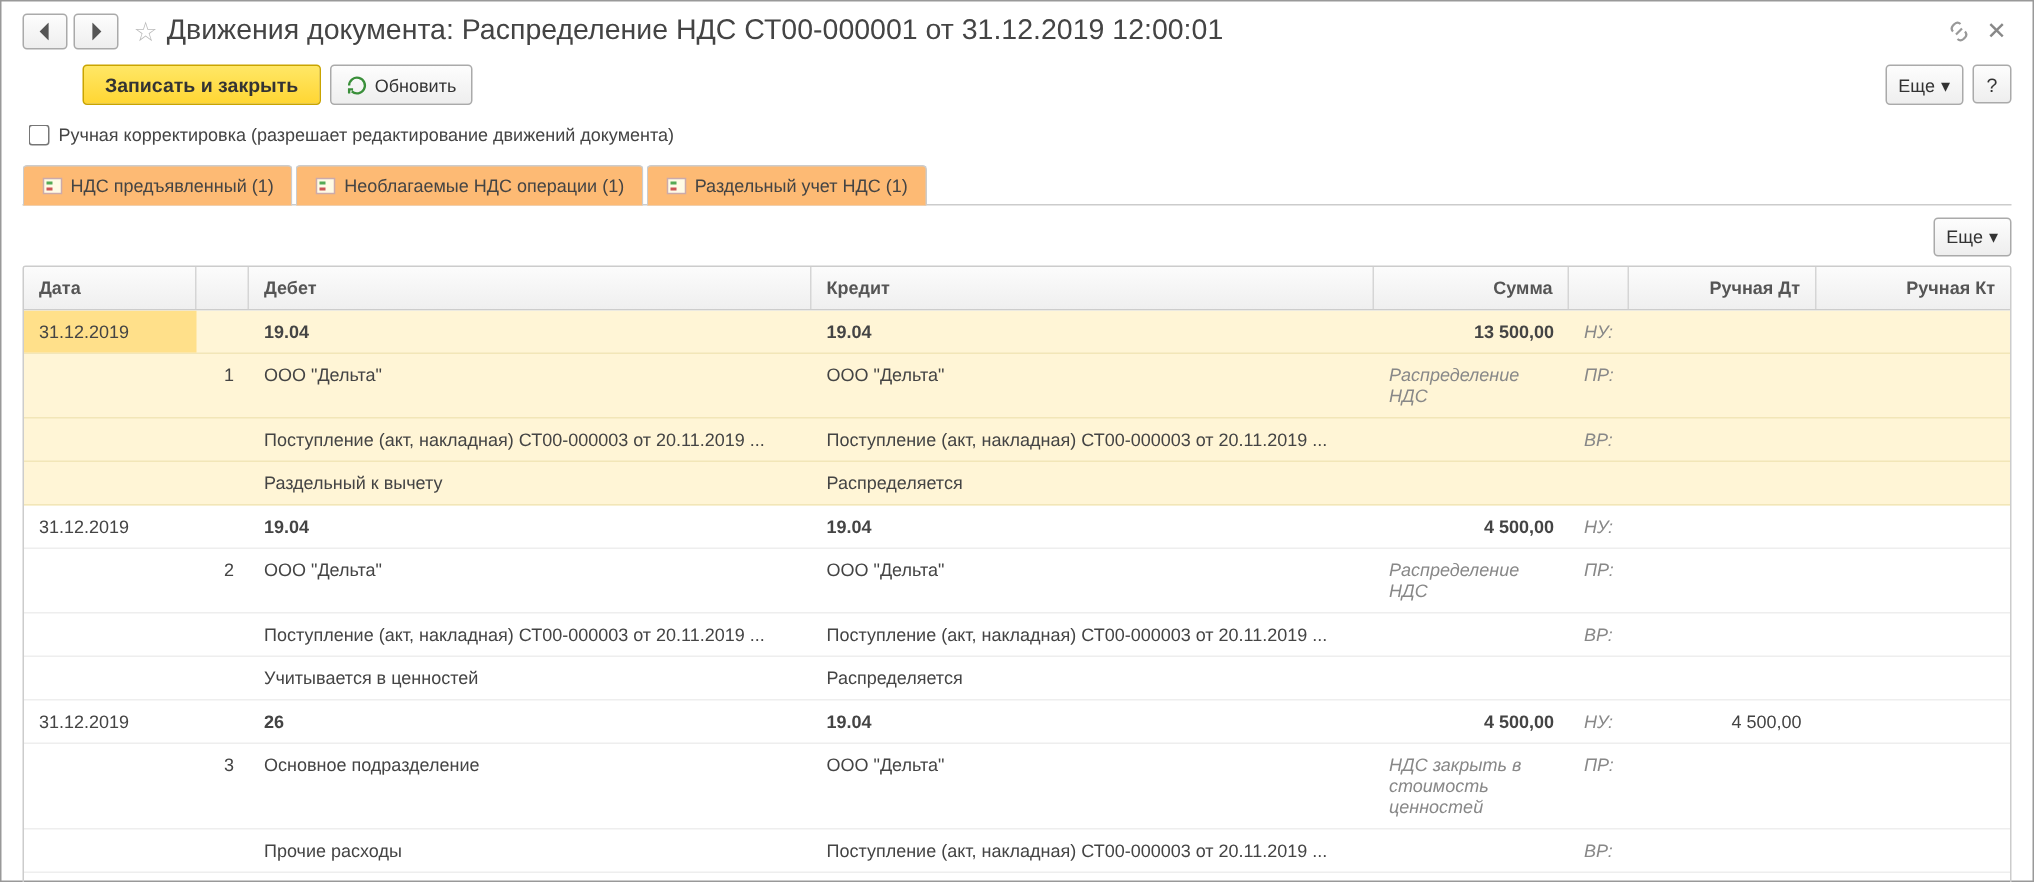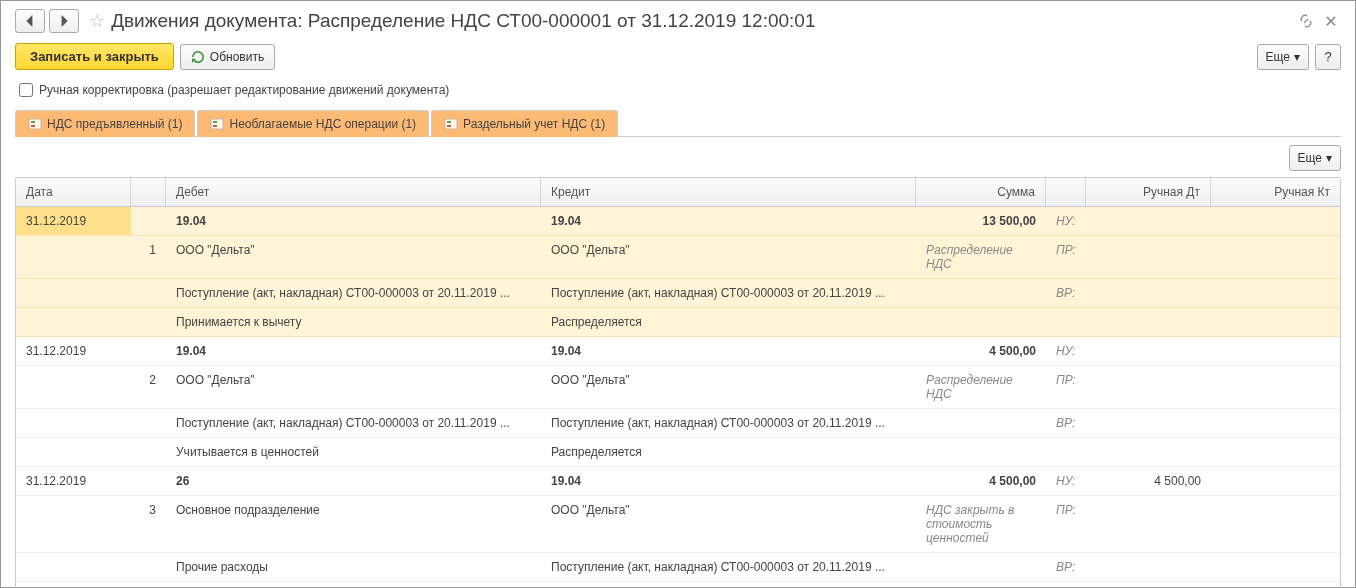--- a/index.html
+++ b/index.html
@@ -13,7 +13,7 @@
 .hdr-right{display:flex;align-items:center;gap:6px;}
 .link-icon{width:18px;height:18px;color:#888;display:flex;align-items:center;justify-content:center;}
 .close-icon{width:20px;height:20px;color:#888;display:flex;align-items:center;justify-content:center;cursor:pointer;font-size:16px;}
-.toolbar{display:flex;align-items:center;margin-bottom:10px;}
+.toolbar{display:flex;margin-bottom:10px;margin-left:40px;}
 .btn-primary{background:linear-gradient(#ffe766,#ffd633);border:1px solid #c9a400;border-radius:3px;padding:5px 14px;font-weight:bold;color:#333;font-size:13px;cursor:pointer;margin-right:6px;}
 .btn{background:linear-gradient(#fdfdfd,#eee);border:1px solid #aaa;border-radius:3px;padding:5px 10px;font-size:12px;color:#333;cursor:pointer;display:flex;align-items:center;gap:5px;}
 .btn-refresh-icon{width:14px;height:14px;}

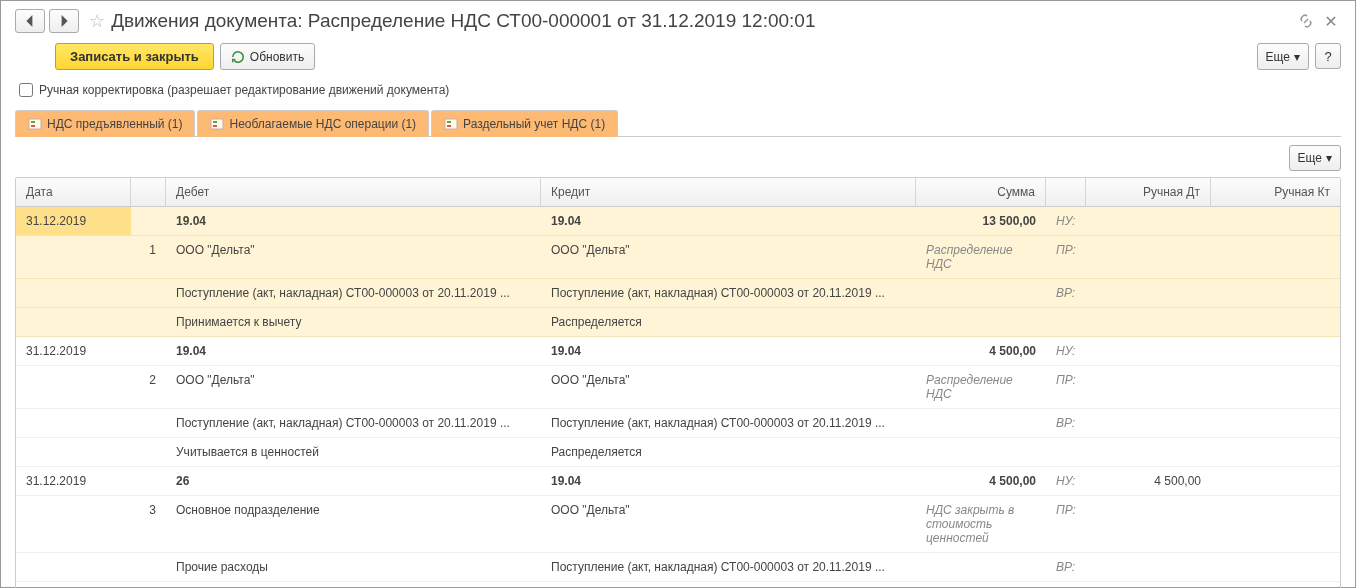--- a/index.html
+++ b/index.html
@@ -31,7 +31,7 @@
 .tab-icon{width:14px;height:14px;}
 .pane-toolbar{display:flex;justify-content:flex-end;margin-bottom:6px;}
 .grid{border:1px solid #ccc;border-radius:2px;overflow:hidden;}
-.grid-head{display:flex;background:linear-gradient(#fcfcfc,#efefef);border-bottom:1px solid #ccc;}
+.grid-head{display:flex;background:linear-gradient(#fcfcfc,#efefef);border-bottom:1px solid #ccc;font-weight:bold;}
 .gh{padding:7px 10px;border-right:1px solid #d5d5d5;color:#555;font-size:12px;box-sizing:border-box;}
 .gh:last-child{border-right:none;}
 .col-date{width:115px;}

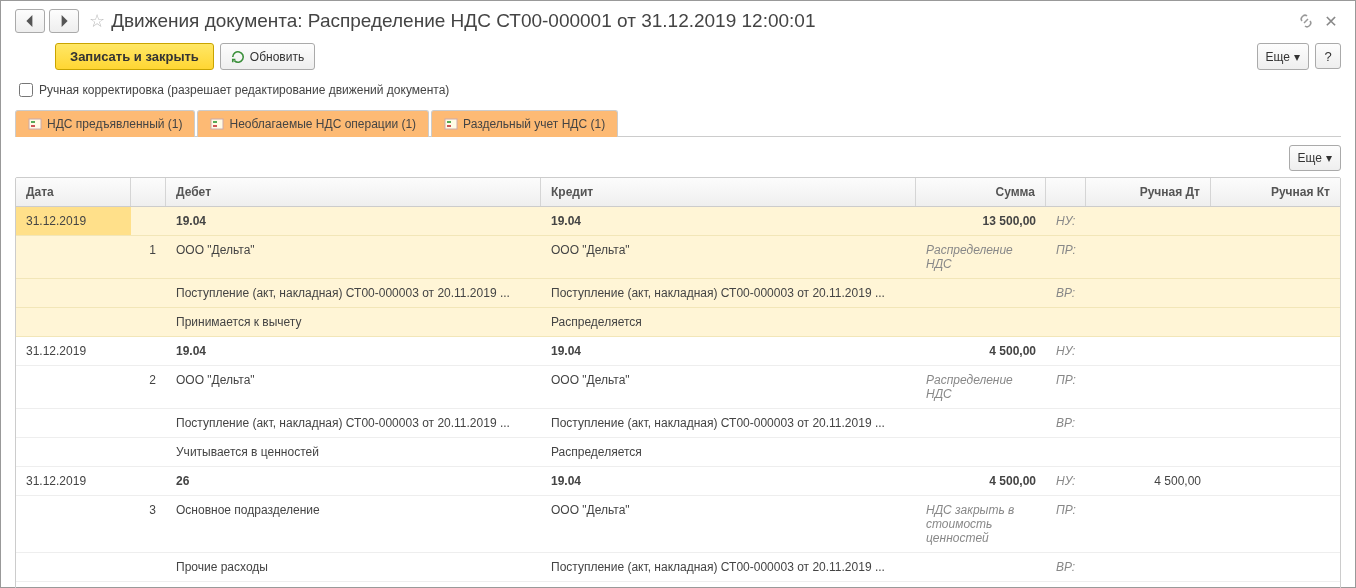--- a/index.html
+++ b/index.html
@@ -185,7 +185,7 @@
           <div class="erow">
             <div class="ec col-date"></div>
             <div class="ec col-n"></div>
-            <div class="ec col-debit">Принимается к вычету</div>
+            <div class="ec col-debit">Раздельный к вычету</div>
             <div class="ec col-credit">Распределяется</div>
             <div class="ec col-sum"></div>
             <div class="ec col-tag"></div>

